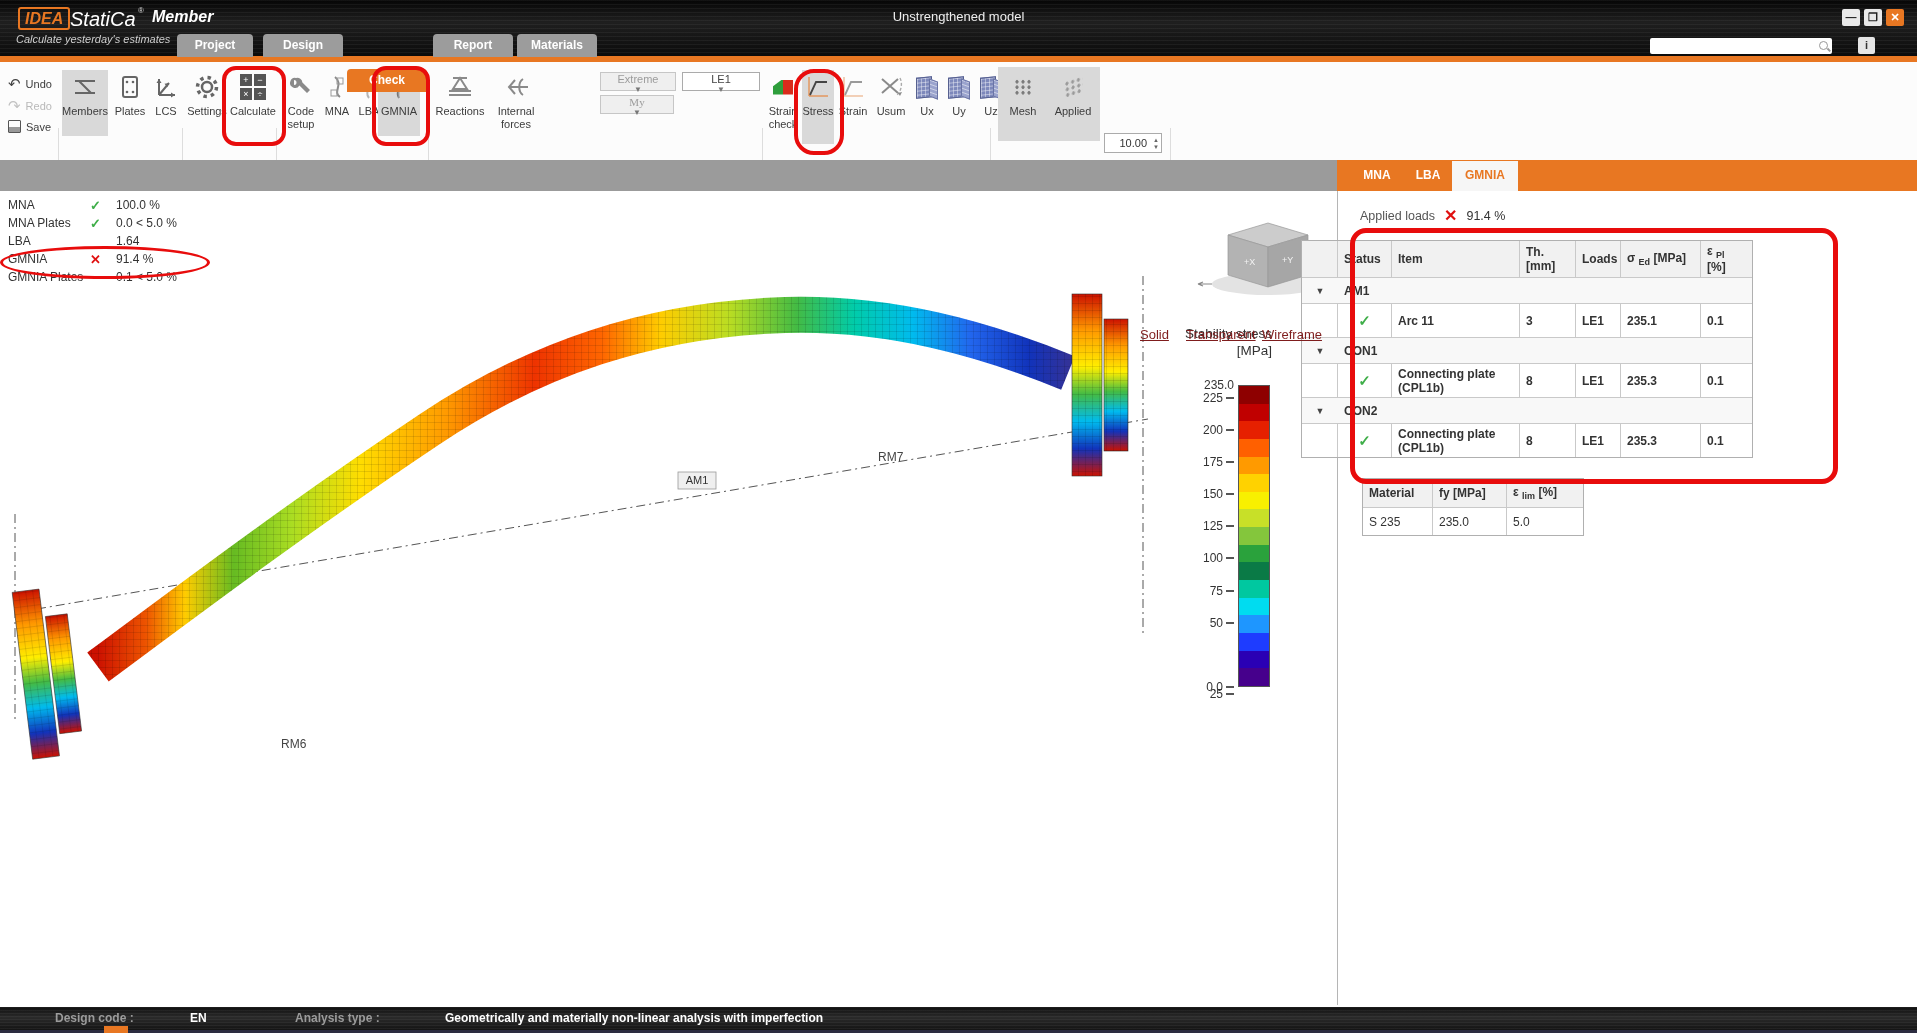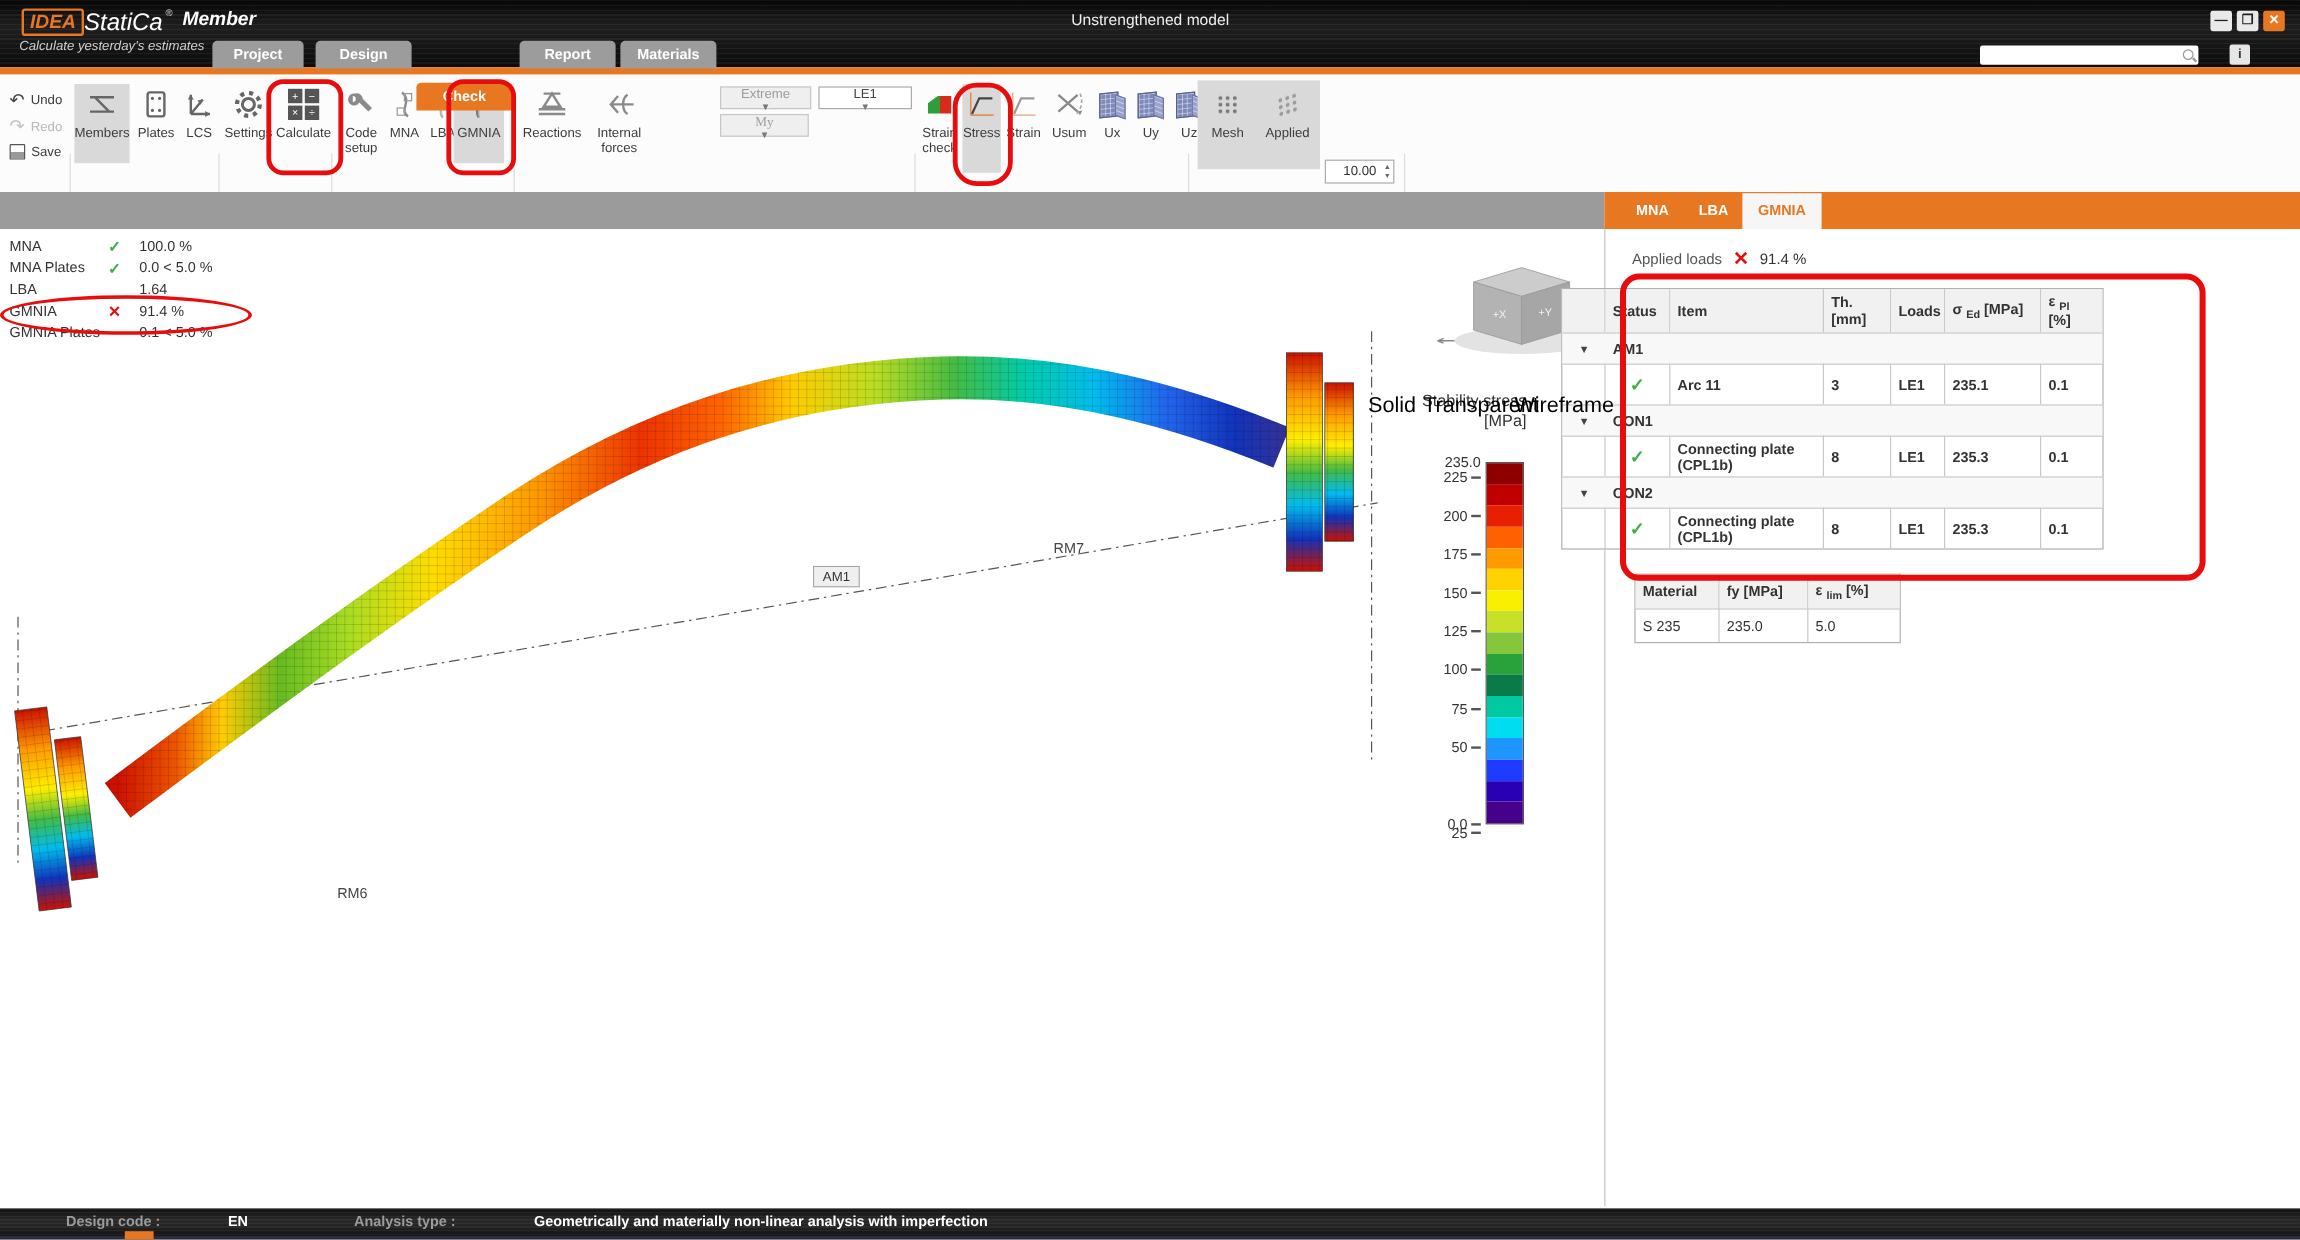--- a/index.html
+++ b/index.html
@@ -73,7 +73,7 @@
   
   .vtb{left:0;top:160px;width:1337px;height:31px;background:#9b9b9b;}
   .vtb-ico{top:165px;width:22px;height:22px;}
-  .vmode{top:167px;color:#000000;font-size:18px;z-index:2;}
+  .vmode{top:167px;color:#7f1d1d;font-size:13px;z-index:2;text-decoration:underline;}
   .rtabbar{left:1337px;top:160px;width:580px;height:31px;background:#e87722;}
   .rtab{top:160px;height:31px;color:#fff;font-weight:bold;font-size:12px;text-align:center;line-height:31px;}
   .rtab.active{background:#f6f6f6;color:#e87722;top:161px;height:30px;line-height:29px;}

